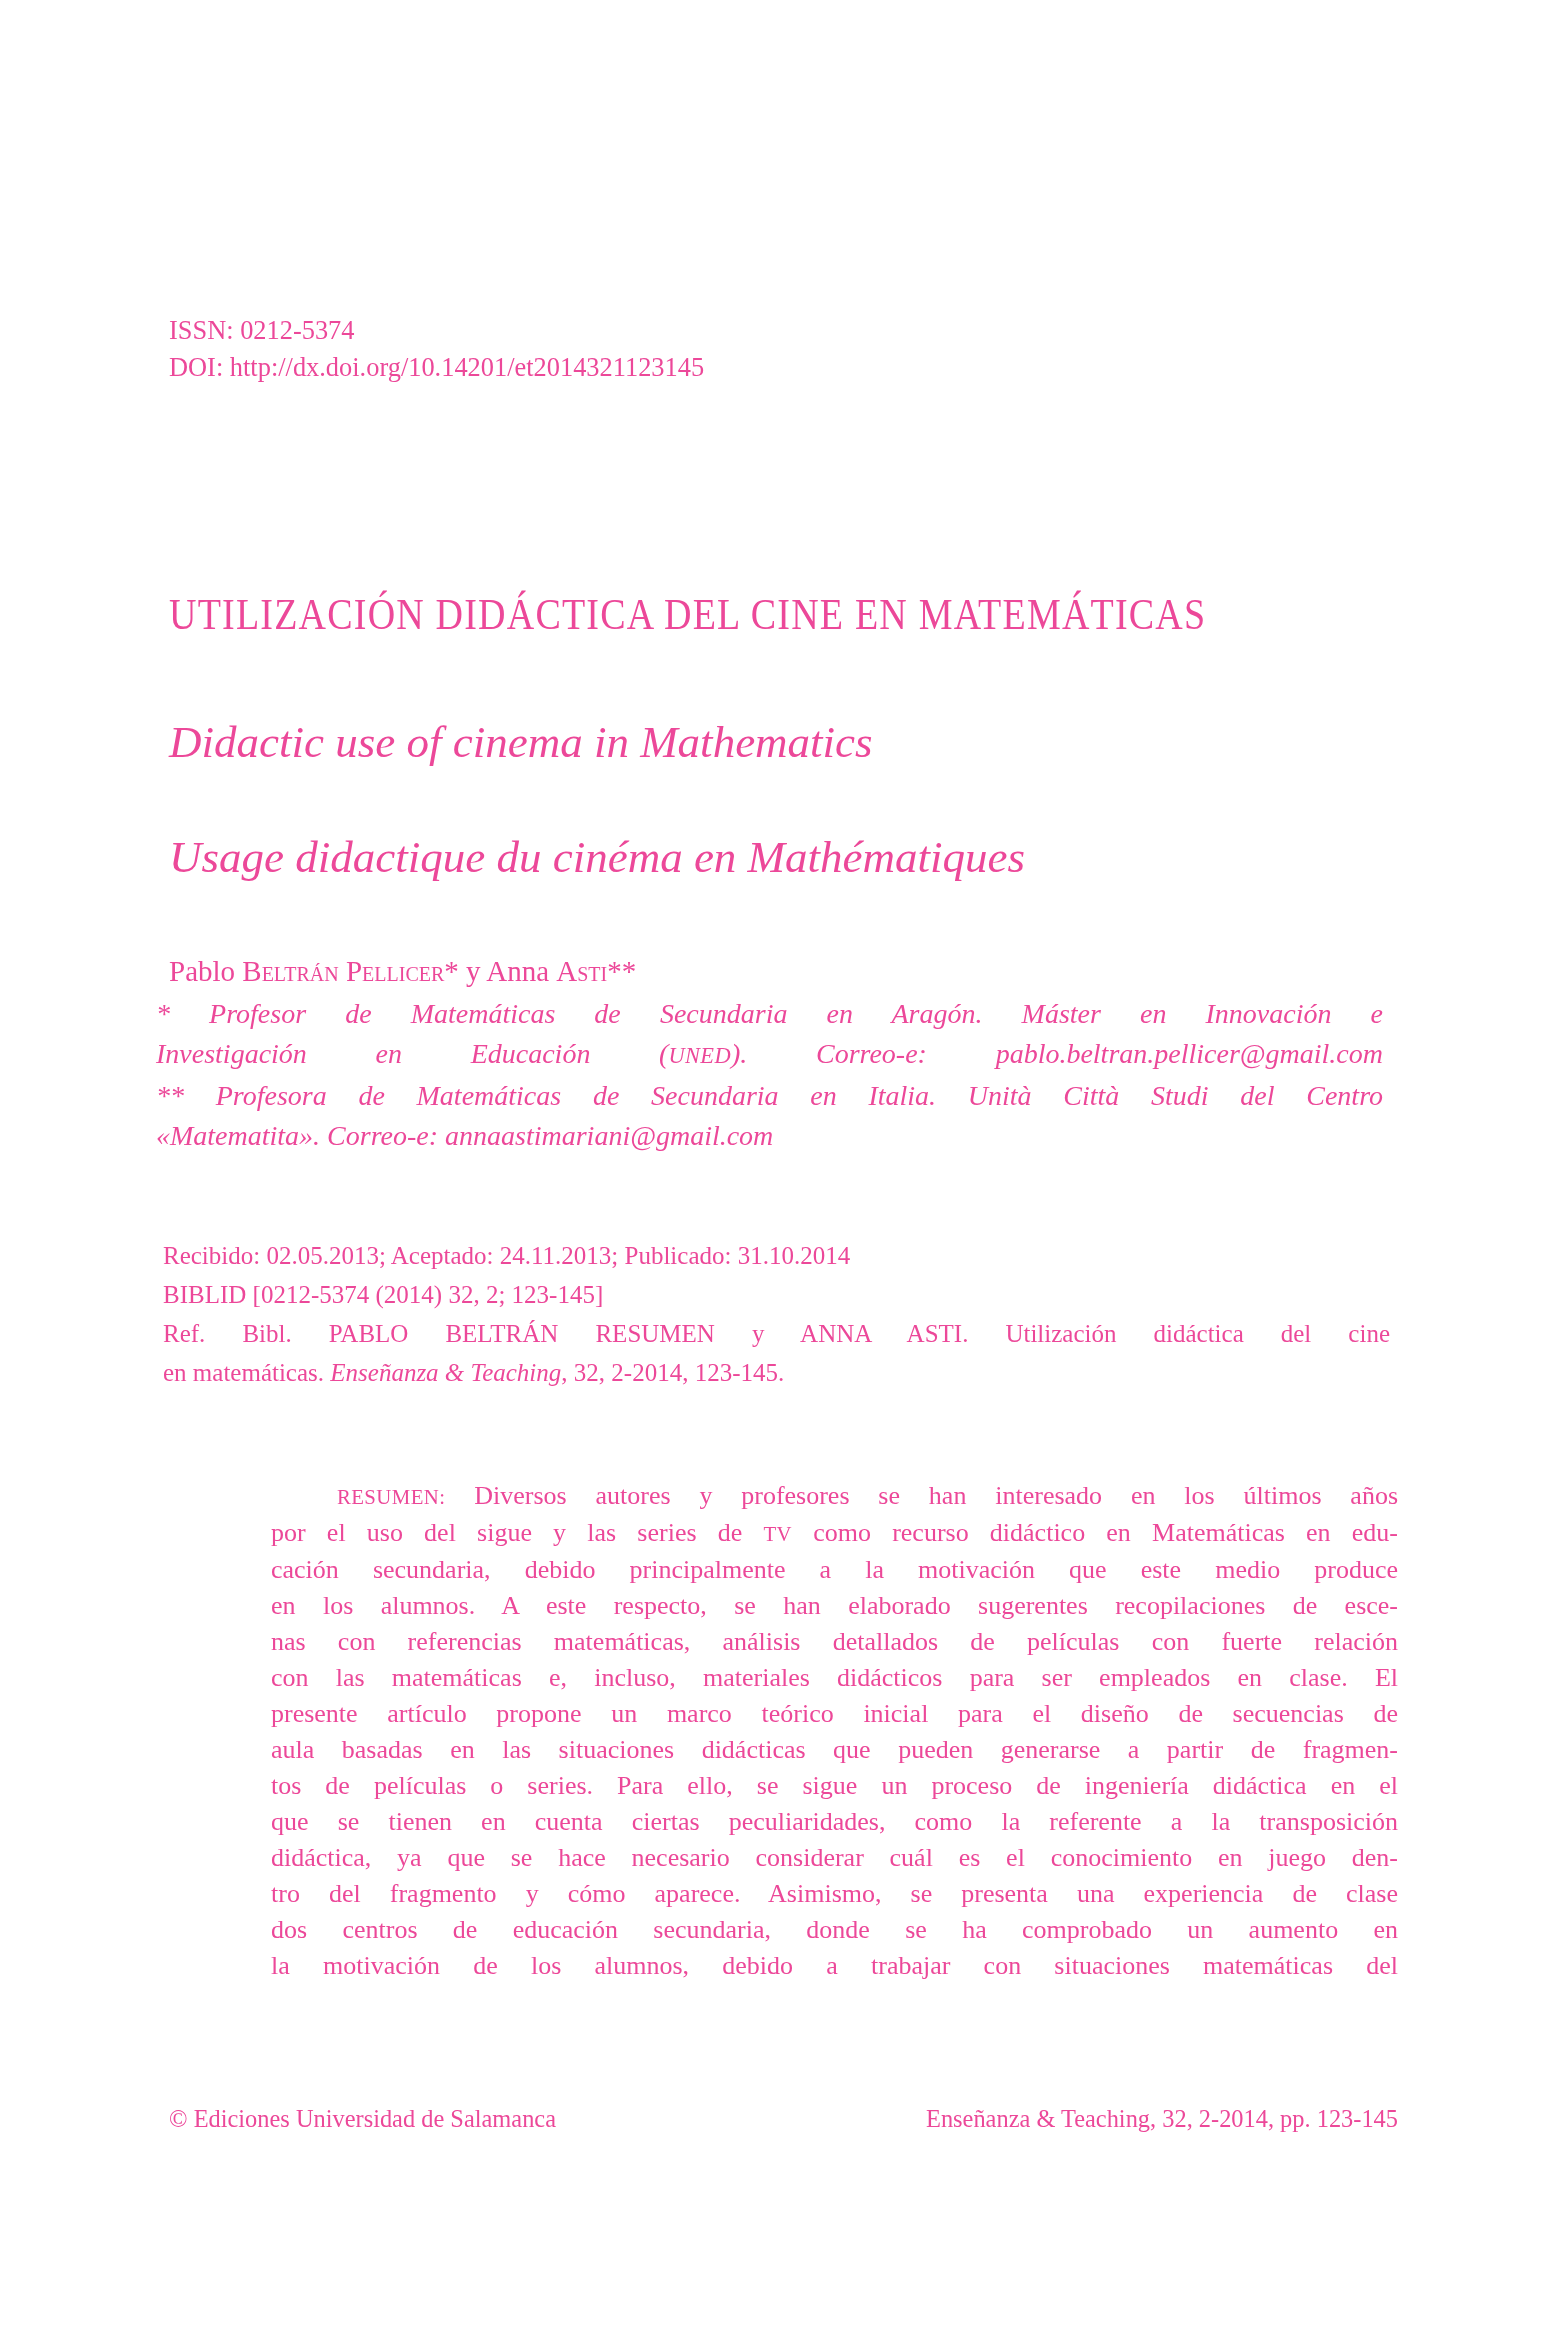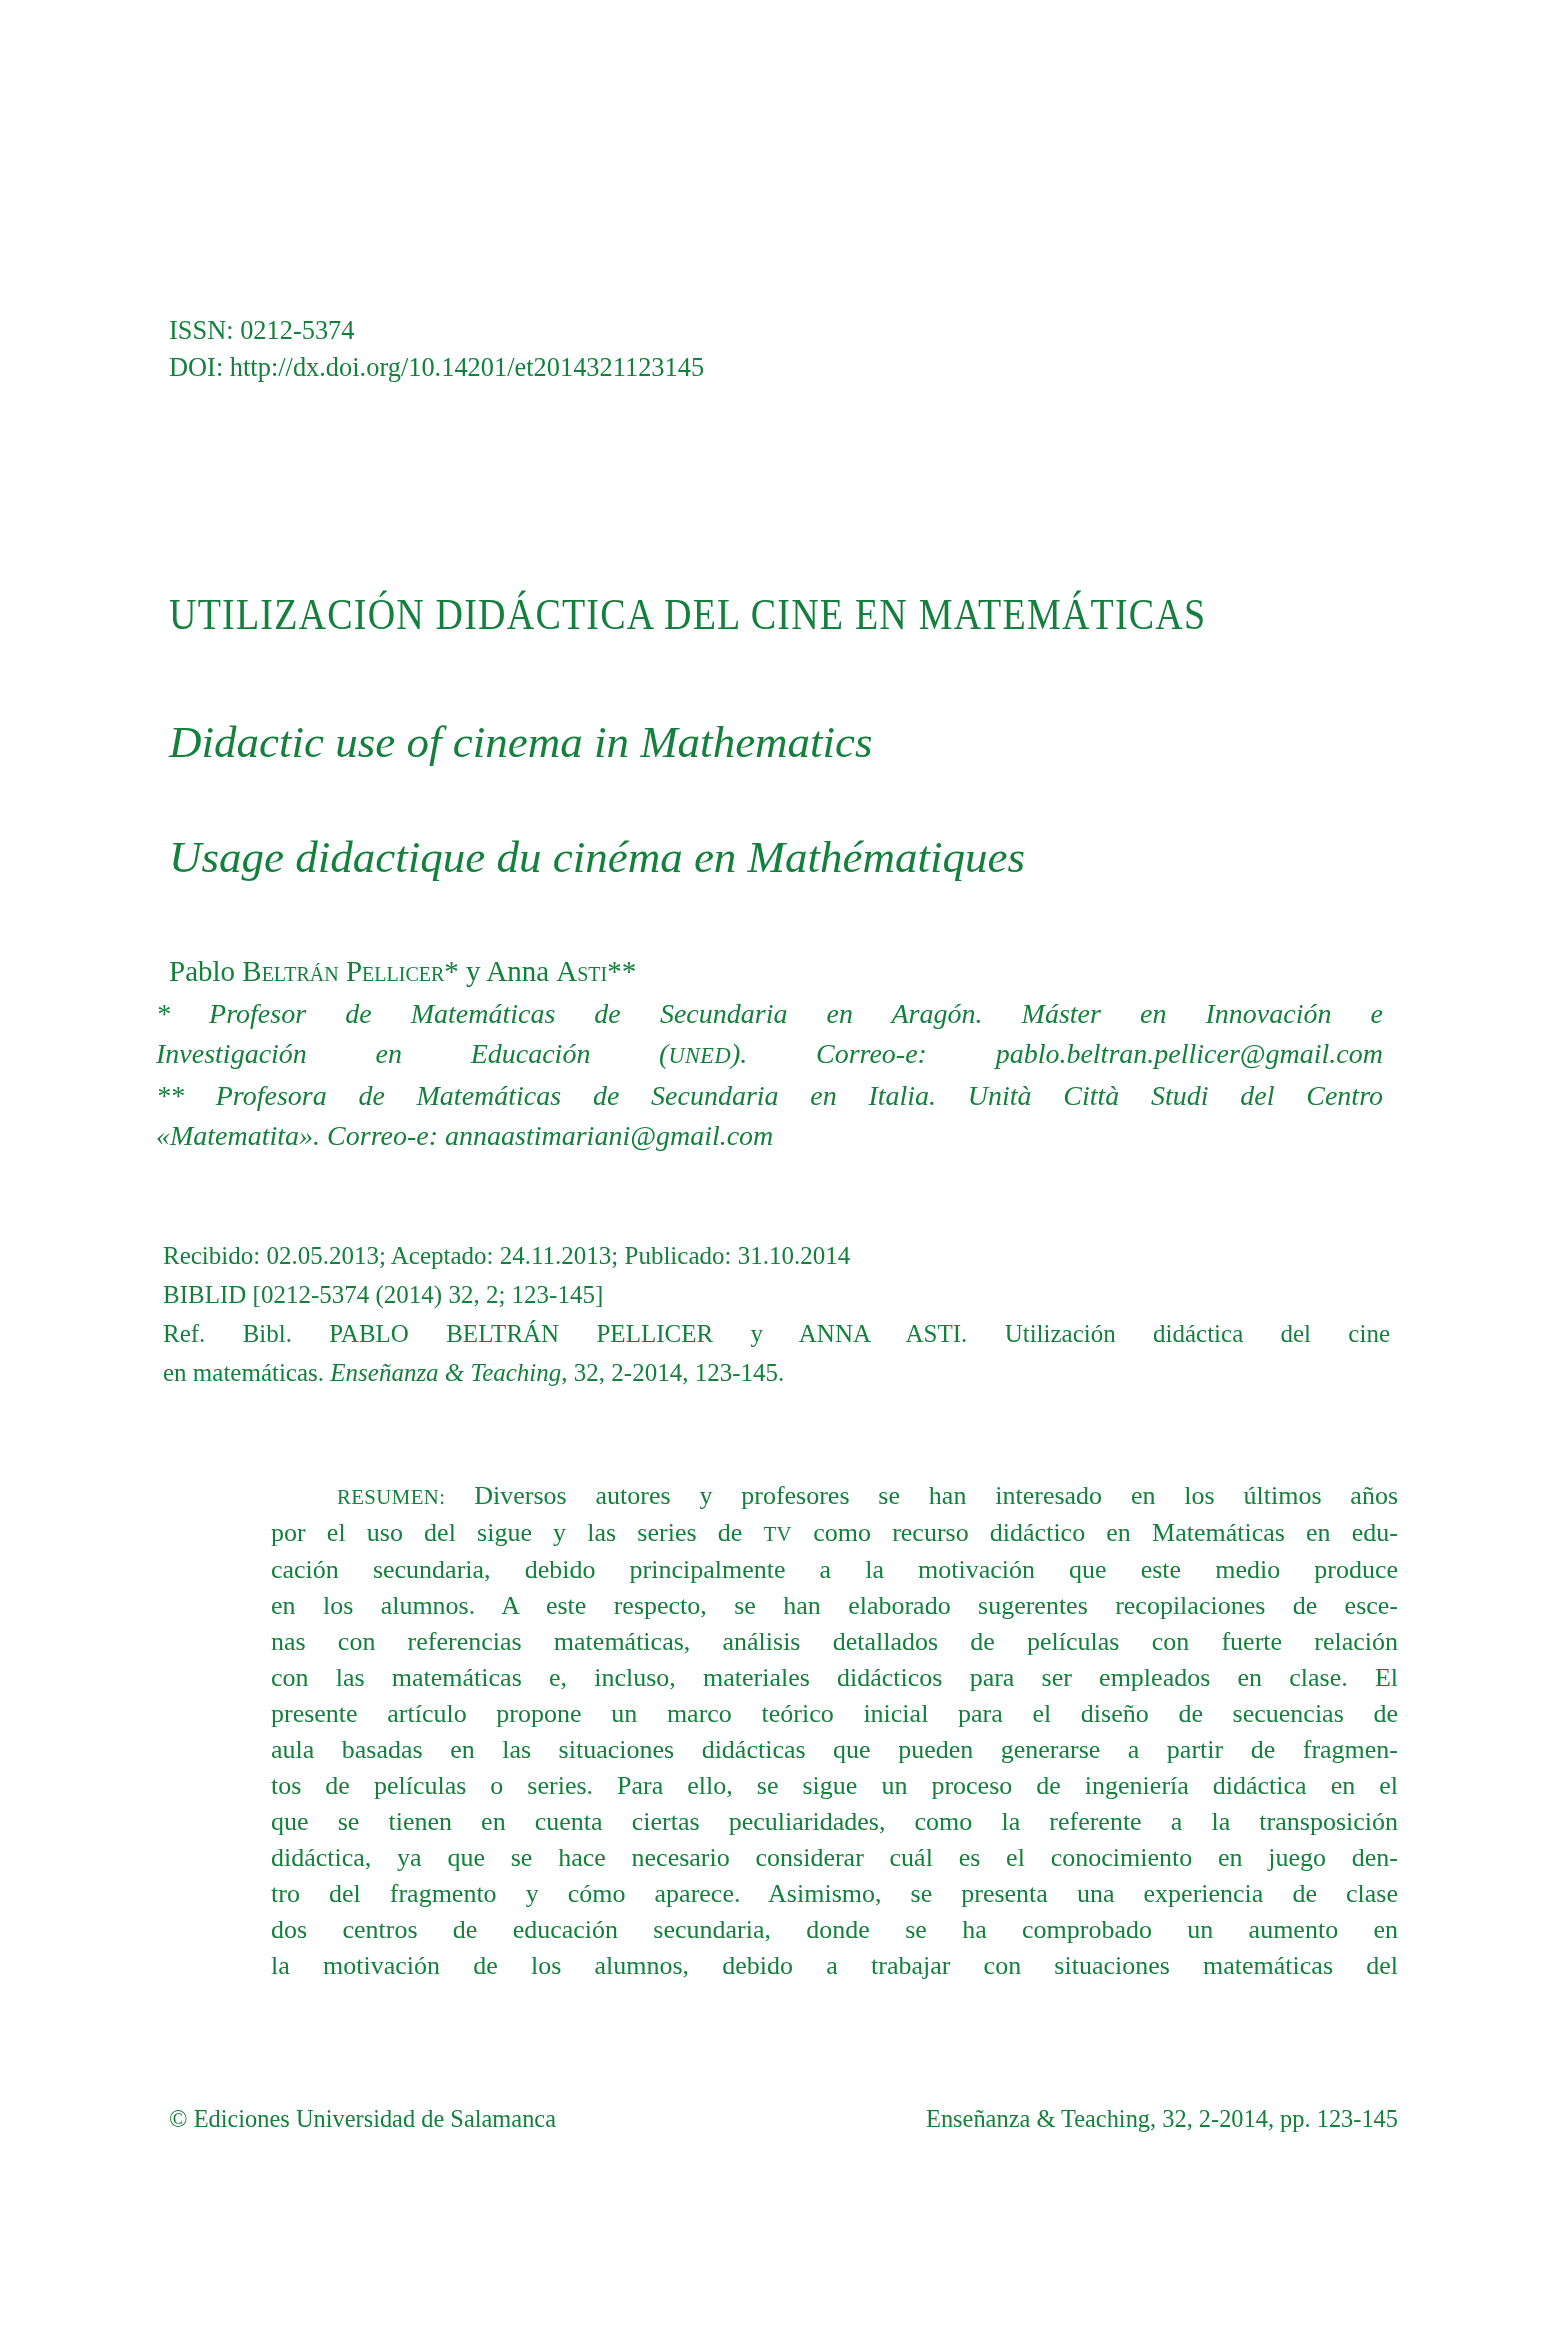--- a/index.html
+++ b/index.html
@@ -8,7 +8,7 @@
     width: 1561px;
     height: 2342px;
     background: #ffffff;
-    color: #15803d;
+    color: #ec4899;
     font-family: "Liberation Serif", "DejaVu Serif", serif;
     overflow: hidden;
   }

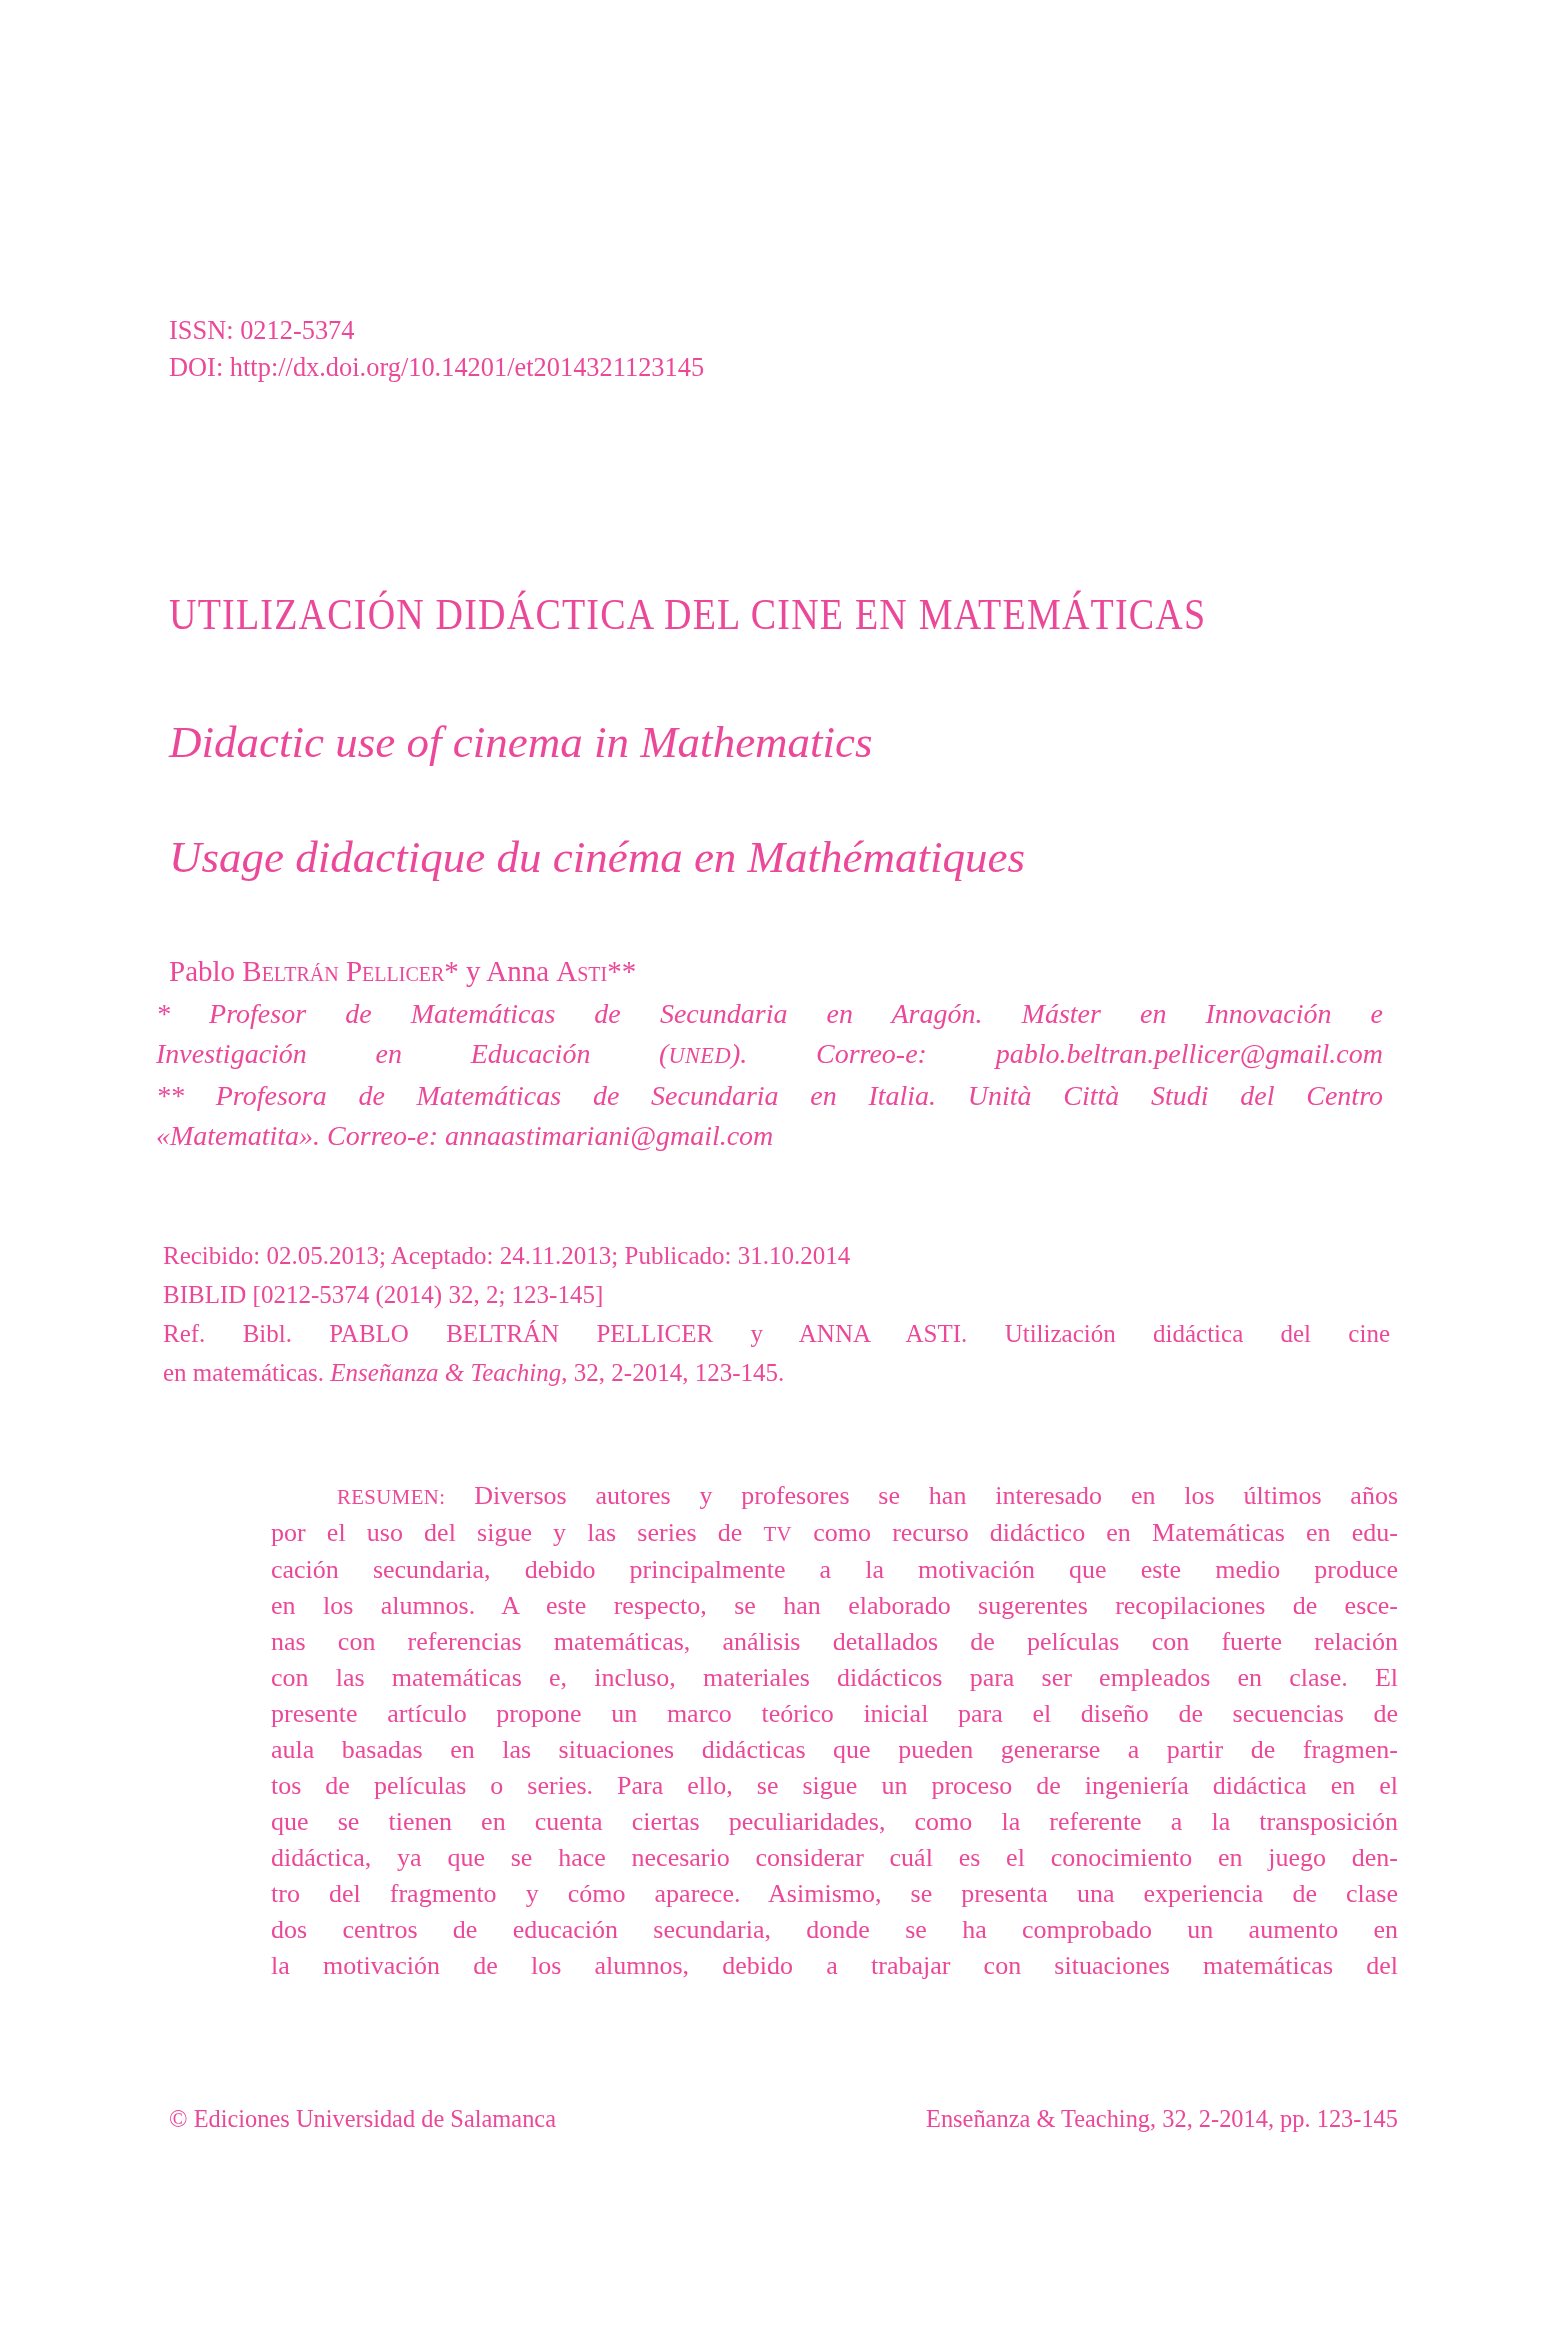--- a/index.html
+++ b/index.html
@@ -87,7 +87,7 @@
   <div class="block cite-block">
     <div>Recibido: 02.05.2013; Aceptado: 24.11.2013; Publicado: 31.10.2014</div>
     <div>BIBLID [0212-5374 (2014) 32, 2; 123-145]</div>
-    <div class="jl">Ref. Bibl. PABLO BELTRÁN PELLICER y ANNA ASTI. Utilización didáctica del cine</div>
+    <div class="jl">Ref. Bibl. PABLO BELTRÁN RESUMEN y ANNA ASTI. Utilización didáctica del cine</div>
     <div>
       <span>en matemáticas. </span><span class="it">Enseñanza &amp; Teaching</span><span>, 32, 2-2014, 123-145.</span>
     </div>

